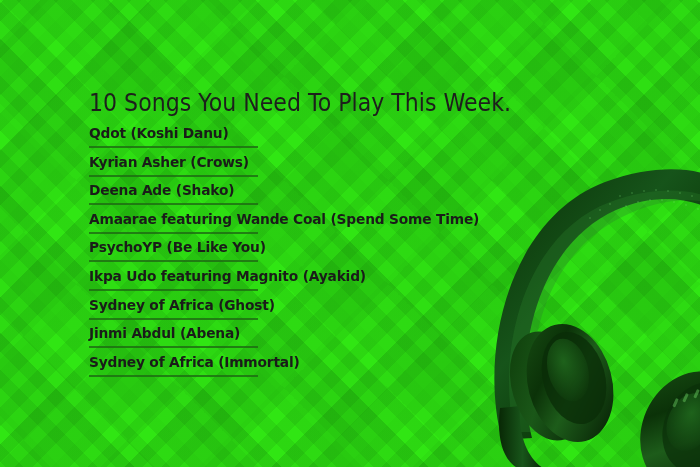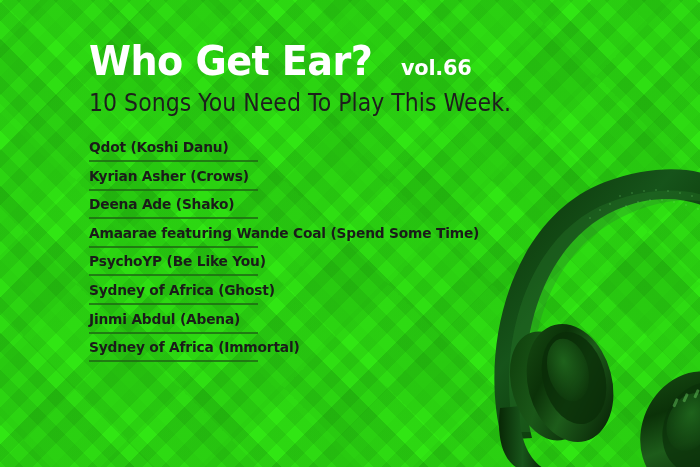--- a/index.html
+++ b/index.html
@@ -273,10 +273,6 @@
 
   <div class="content">
 
-    <div class="title-row">
-      <span class="title-main">Who Get Ear?</span>
-      <span class="title-vol">vol.66</span>
-    </div>
 
     <div class="subtitle">10 Songs You Need To Play This Week.</div>
 

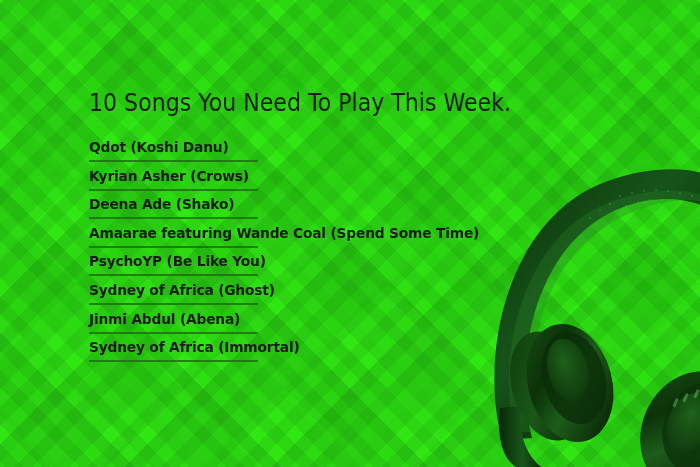--- a/index.html
+++ b/index.html
@@ -136,7 +136,7 @@
   .song-list {
     position: absolute;
     left: 89px;
-    top: 138px;
+    top: 124px;
     margin: 0;
     padding: 0;
     list-style: none;

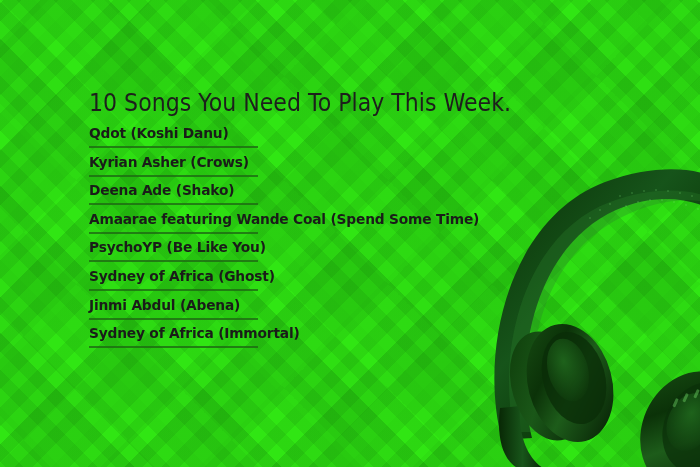--- a/index.html
+++ b/index.html
@@ -298,6 +298,10 @@
           <span class="song-rule"></span>
         </li>
         <li class="song-item">
+          <span class="song-label">Ikpa Udo featuring Magnito (Ayakid)</span>
+          <span class="song-rule"></span>
+        </li>
+        <li class="song-item">
           <span class="song-label">Sydney of Africa (Ghost)</span>
           <span class="song-rule"></span>
         </li>

